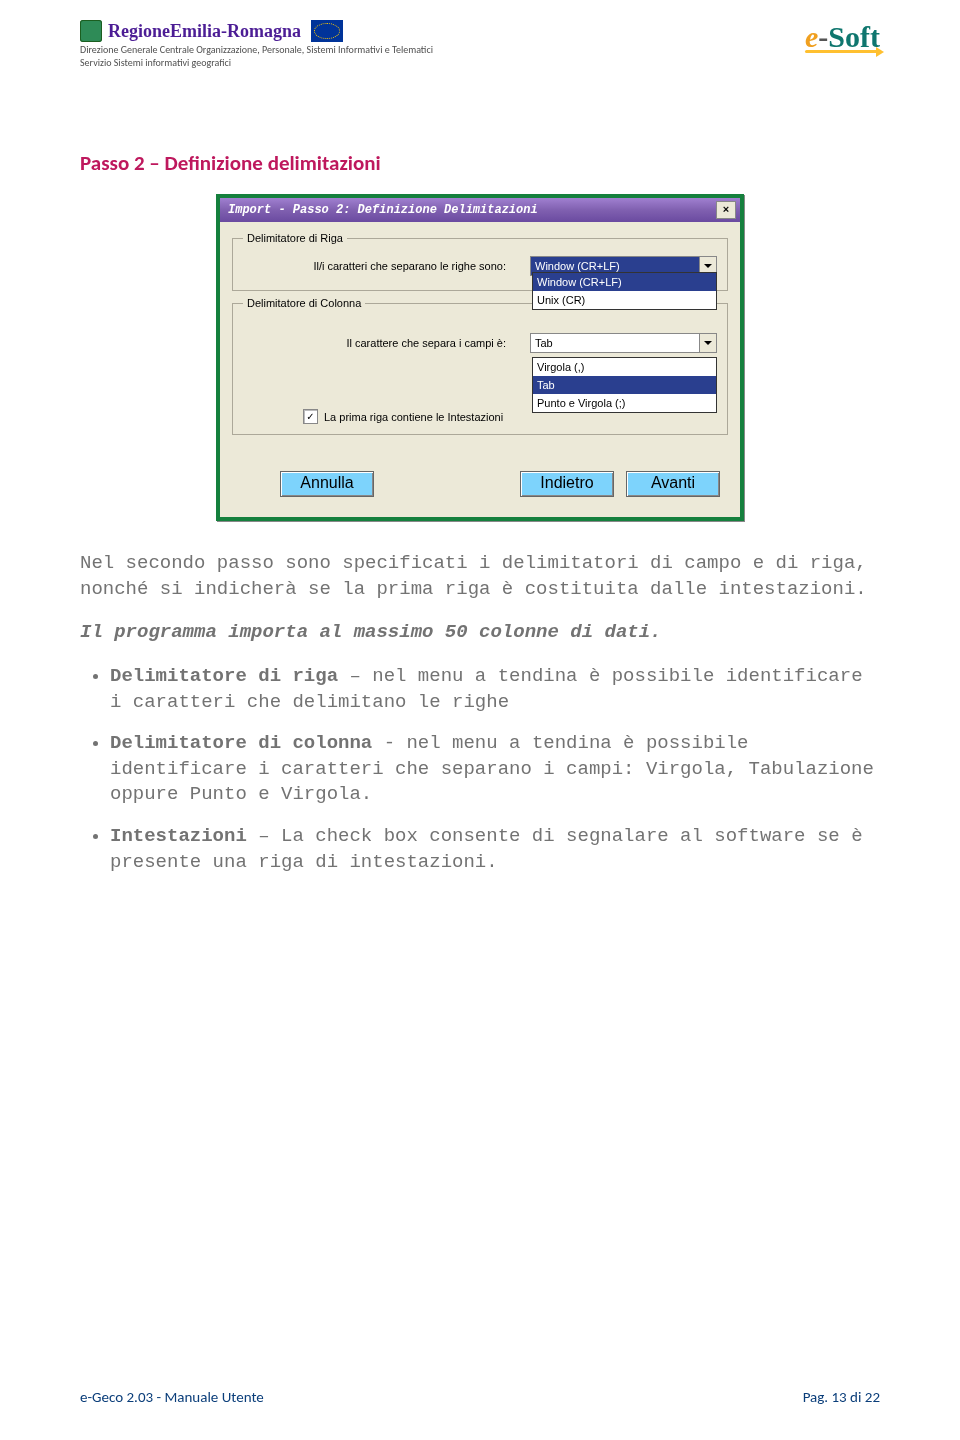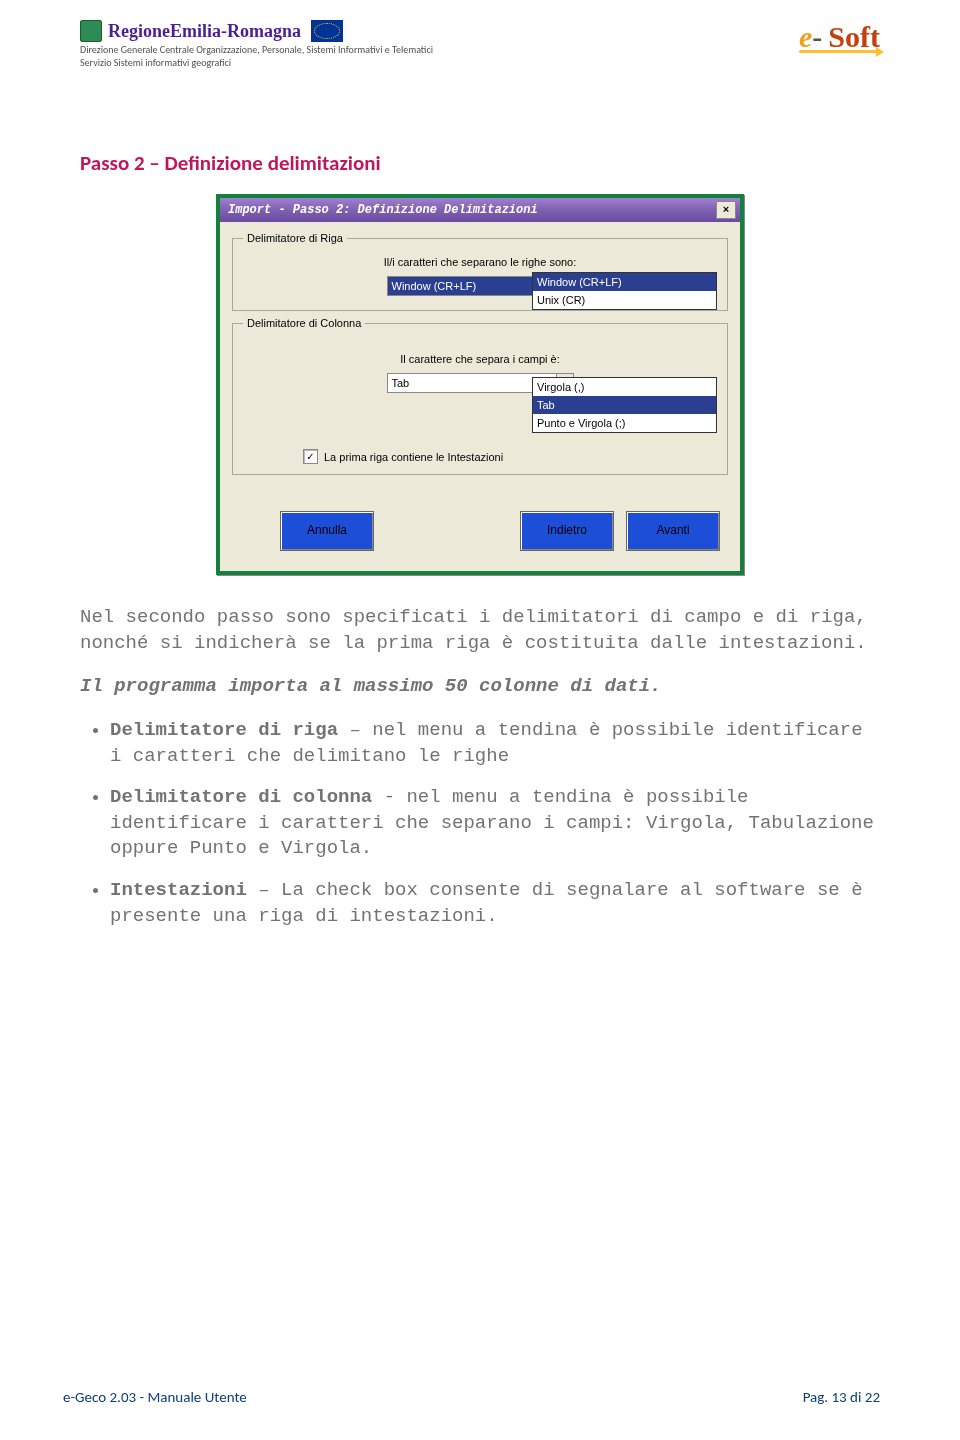--- a/index.html
+++ b/index.html
@@ -78,7 +78,7 @@
   }
   .esoft .e { color: #f0a020; font-style: italic; }
   .esoft .dash { color: #555; }
-  .esoft .soft { color: #c2410c; margin-left: 6px; }
+  .esoft .soft { color: #0f766e; }
   .esoft-underline {
     height: 3px;
     background: linear-gradient(to right, #ffc030 70%, #ffc030 70%);

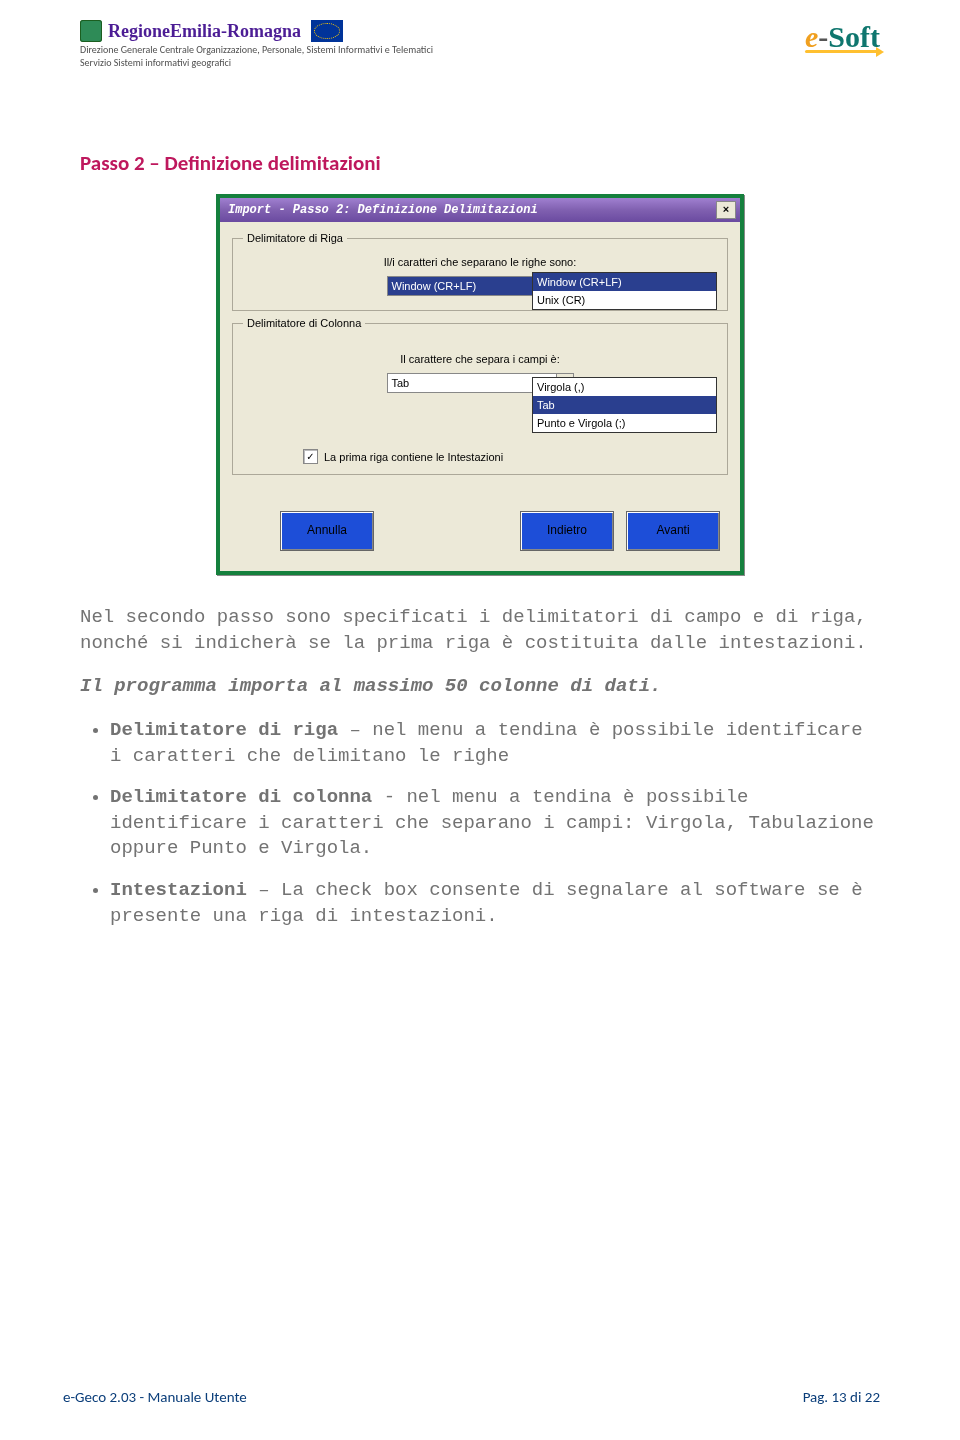--- a/index.html
+++ b/index.html
@@ -161,9 +161,8 @@
   .row {
     display: flex;
     align-items: center;
-    gap: 8px;
+    gap: 24px;
     margin: 4px 0;
-    flex-direction: column;
   }
   .row .lbl {
     flex: 1;

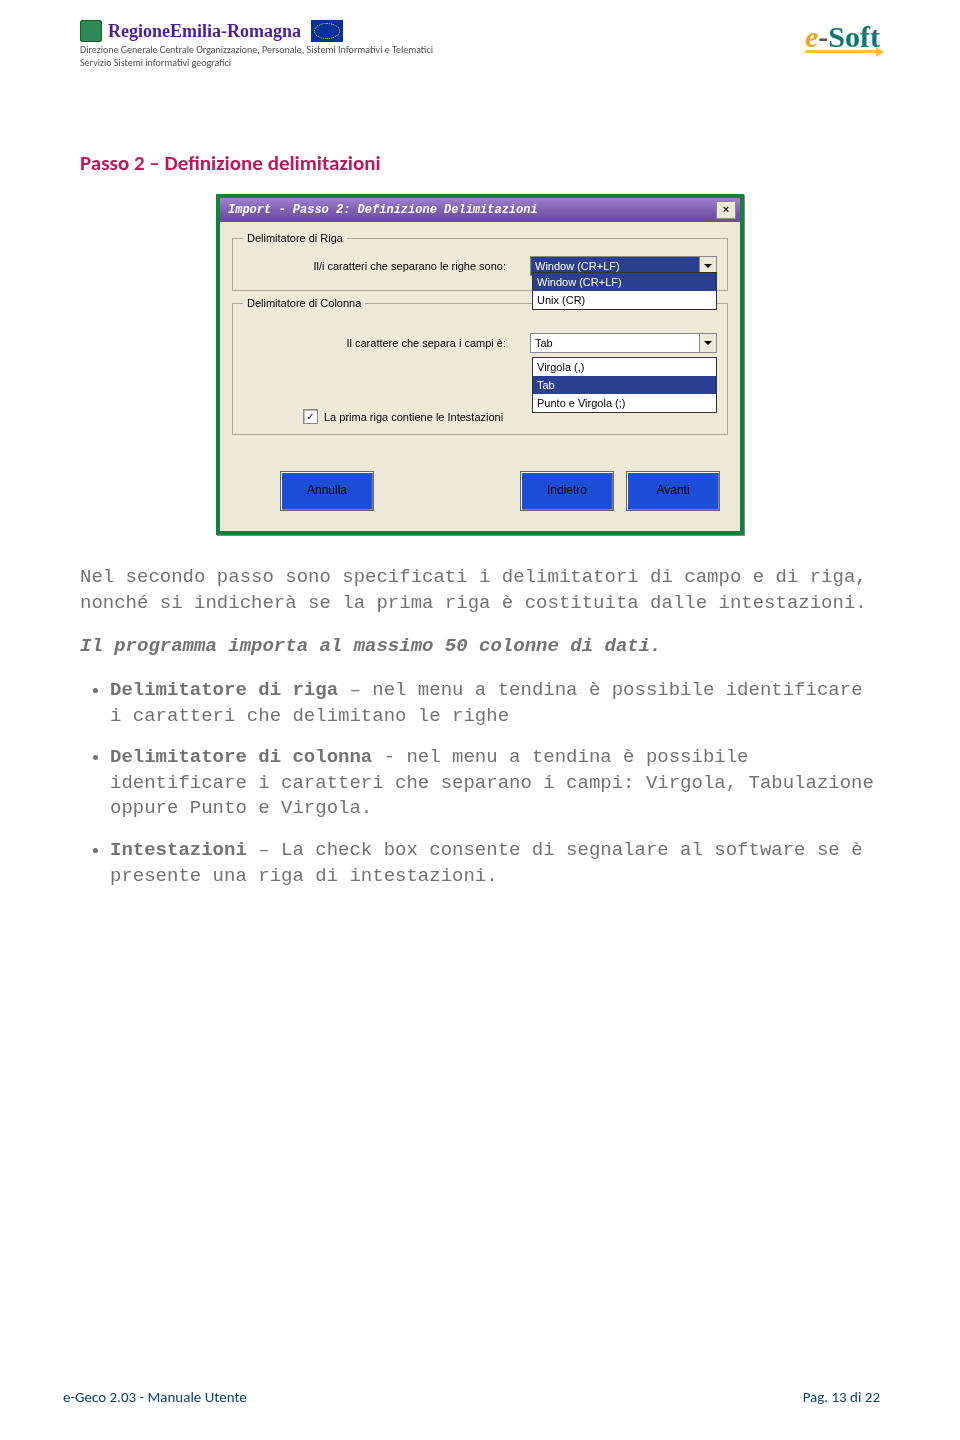--- a/index.html
+++ b/index.html
@@ -258,13 +258,13 @@
   .wbtn {
     min-width: 72px;
     height: 22px;
-    background: #1d4ed8;
+    background: #7dd3fc;
     border: 1px solid #666;
     box-shadow: 1px 1px 0 #fff inset, -1px -1px 0 #888 inset;
-    font-size: 12px;
+    font-size: 16px;
     text-align: center;
     line-height: 20px;
-    padding: 8px 10px;
+    padding: 1px 10px;
   }
   .btn-row .annulla-wrap {
     flex: 0 0 auto;

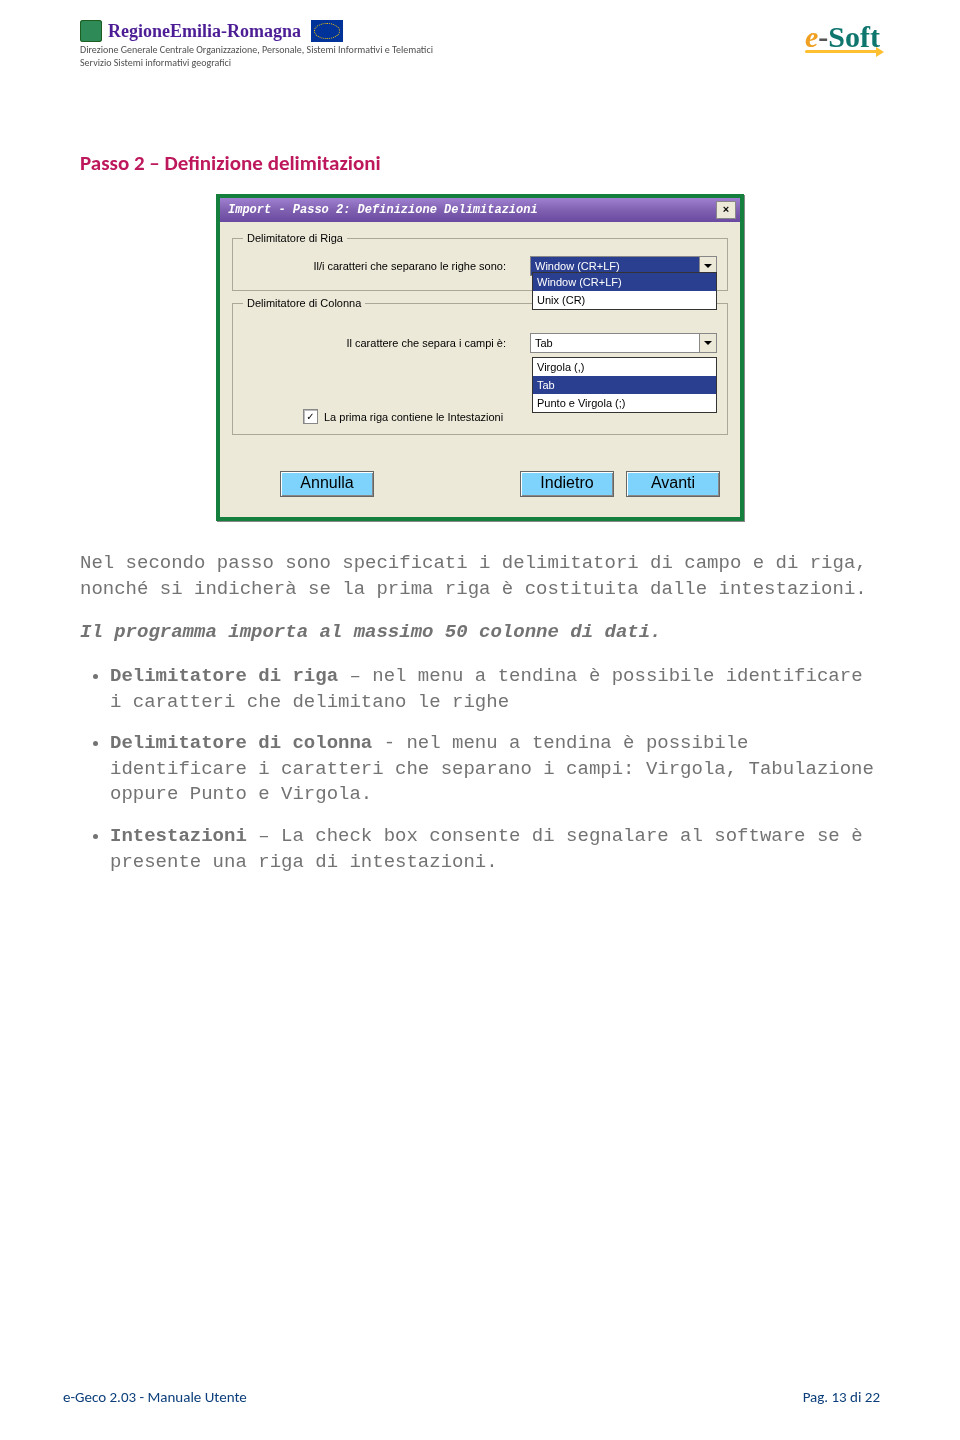--- a/index.html
+++ b/index.html
@@ -288,7 +288,7 @@
   
   .footer {
     position: absolute;
-    left: 63px;
+    left: 80px;
     right: 80px;
     bottom: 34px;
     display: flex;

